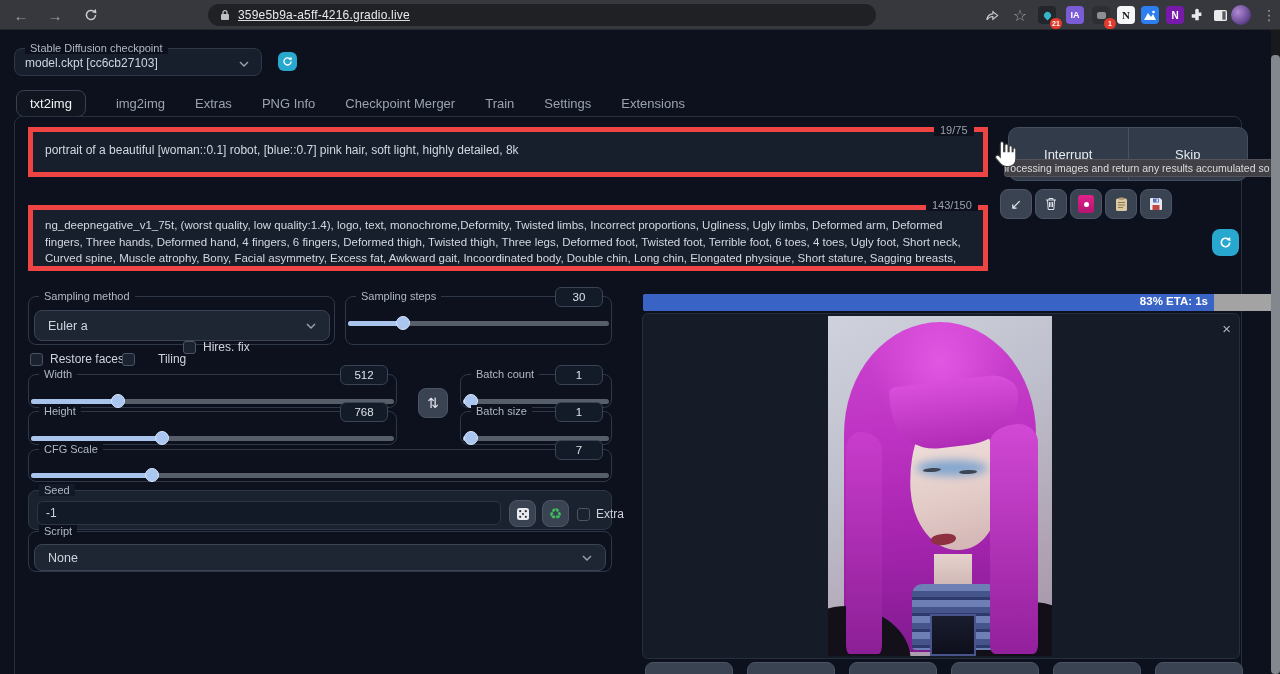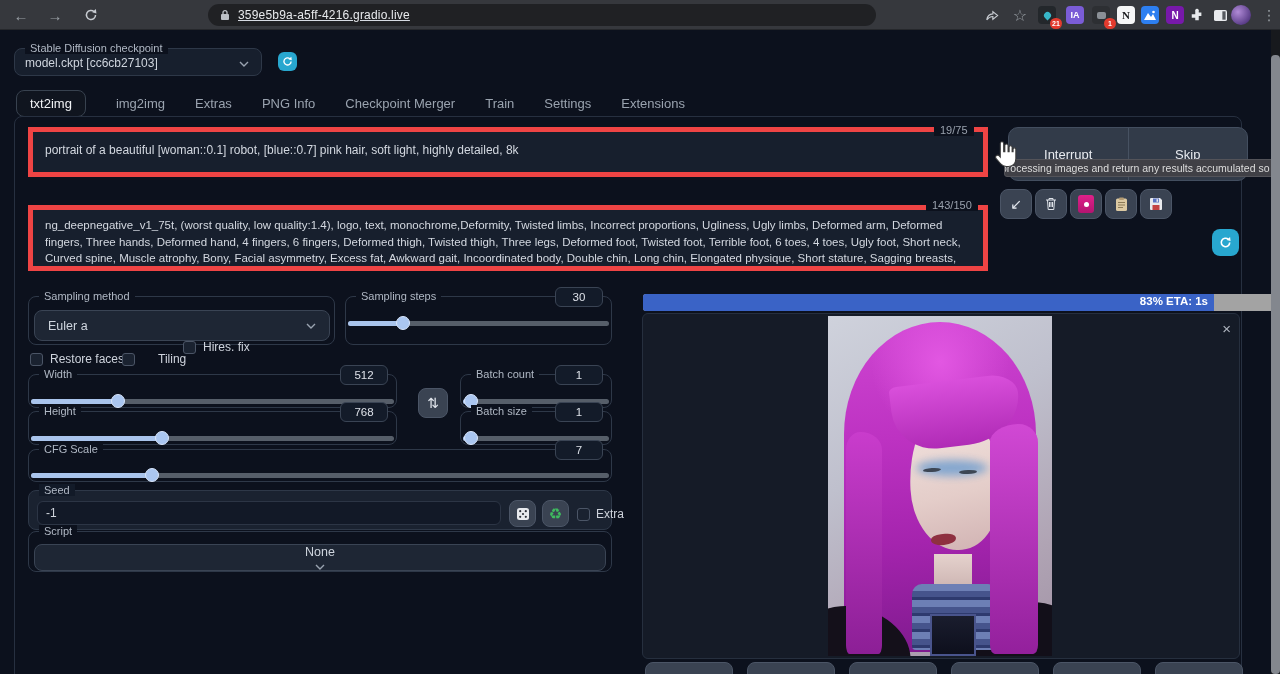--- a/index.html
+++ b/index.html
@@ -350,7 +350,7 @@
 
   <div class="block" style="left:28px; top:531px; width:584px; height:41px;">
     <span class="legend">Script</span>
-    <div class="select" style="left:5px; top:12px; width:572px; height:27px;flex-direction:column;">
+    <div class="select" style="left:5px; top:12px; width:572px; height:27px;">
       <span>None</span>
       <svg width="10" height="6" viewBox="0 0 10 6">
           <polyline points="1,1 5,5 9,1" fill="none" stroke="#9aa3b0" stroke-width="1.4"></polyline>

